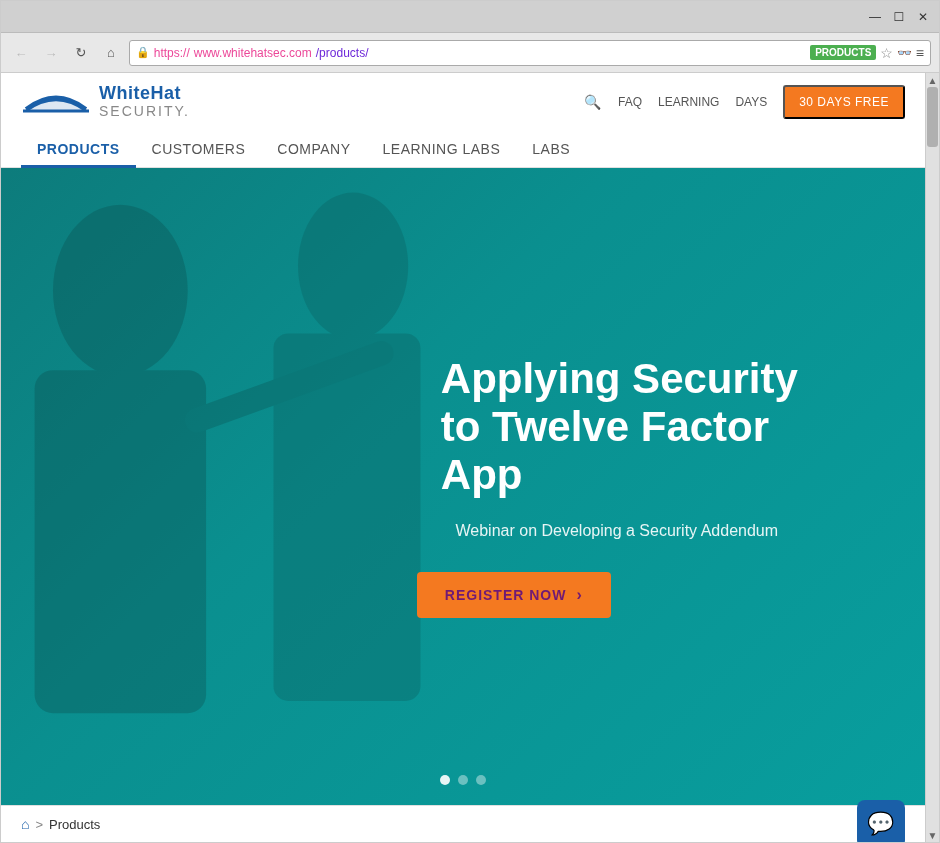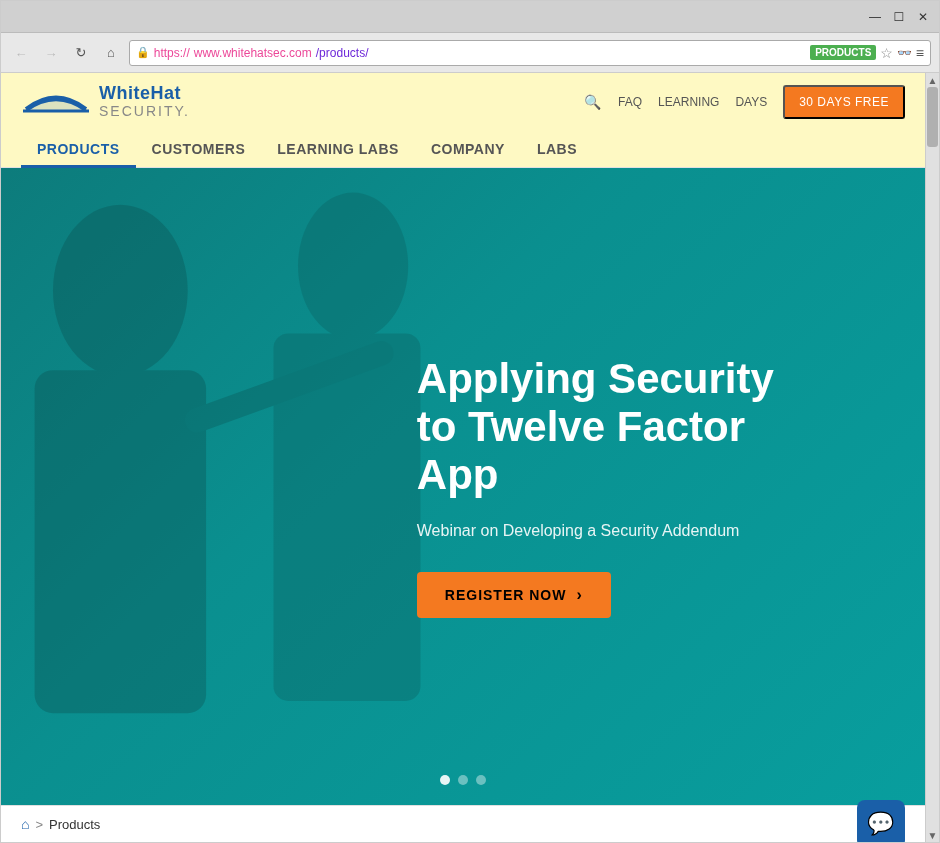--- a/index.html
+++ b/index.html
@@ -34,7 +34,7 @@
     .scrollbar-thumb { position: absolute; top: 0; left: 1px; right: 1px; height: 60px; background: #b0b0b0; border-radius: 3px; }
 
     
-    .site-header { background: #fef9c3; border-bottom: 1px solid #e0e0e0; padding: 0 20px; }
+    .site-header { background: #ffffff; border-bottom: 1px solid #e0e0e0; padding: 0 20px; }
     .header-top { display: flex; align-items: center; justify-content: space-between; padding: 8px 0 4px; }
     .logo-area { display: flex; align-items: center; gap: 8px; }
     .logo-text { display: flex; flex-direction: column; line-height: 1.1; }

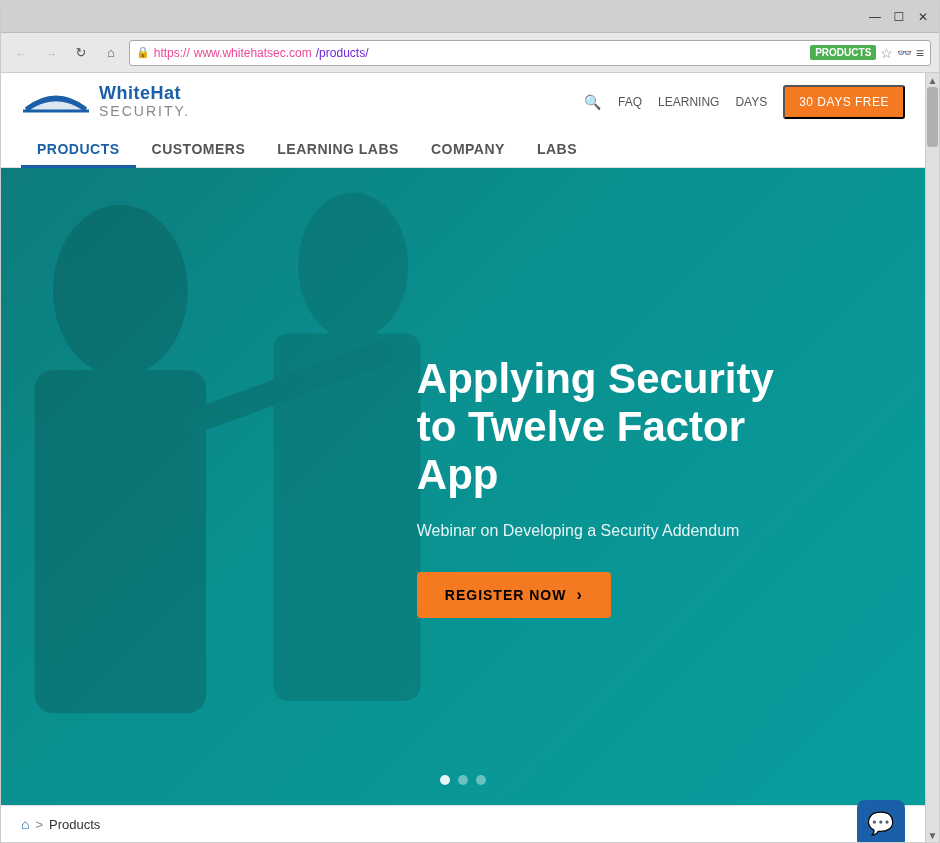--- a/index.html
+++ b/index.html
@@ -47,7 +47,7 @@
 
     
     .site-nav { display: flex; align-items: center; gap: 0; padding-top: 4px; }
-    .nav-item { padding: 10px 16px; font-size: 14px; color: #555; cursor: pointer; text-decoration: none; font-weight: 700; letter-spacing: 0.5px; position: relative; }
+    .nav-item { padding: 10px 16px; font-size: 14px; color: #555; cursor: pointer; text-decoration: none; font-weight: 400; letter-spacing: 0.5px; position: relative; }
     .nav-item.active { color: #1a5fa8; font-weight: bold; }
     .nav-item.active::after { content: ''; position: absolute; bottom: -1px; left: 0; right: 0; height: 3px; background: #1a5fa8; }
 

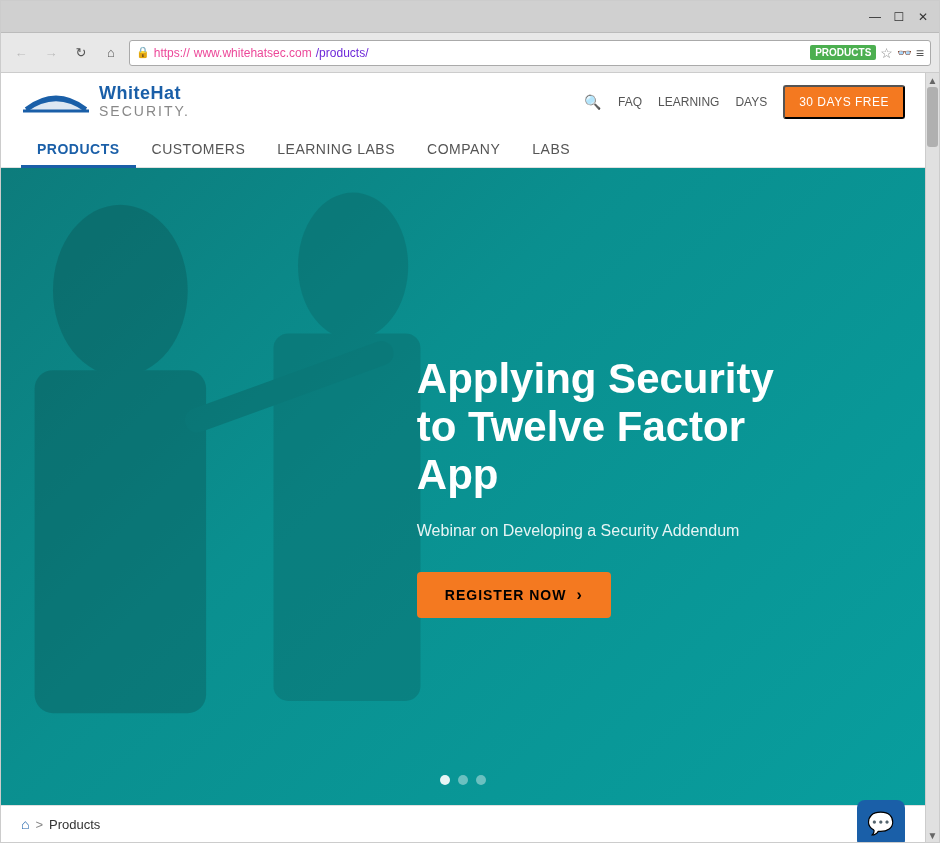--- a/index.html
+++ b/index.html
@@ -135,8 +135,8 @@
         <div class="site-nav">
           <a class="nav-item active">PRODUCTS</a>
           <a class="nav-item">CUSTOMERS</a>
+          <a class="nav-item">COMPANY</a>
           <a class="nav-item">LEARNING LABS</a>
-          <a class="nav-item">COMPANY</a>
           <a class="nav-item">LABS</a>
         </div>
       </div>

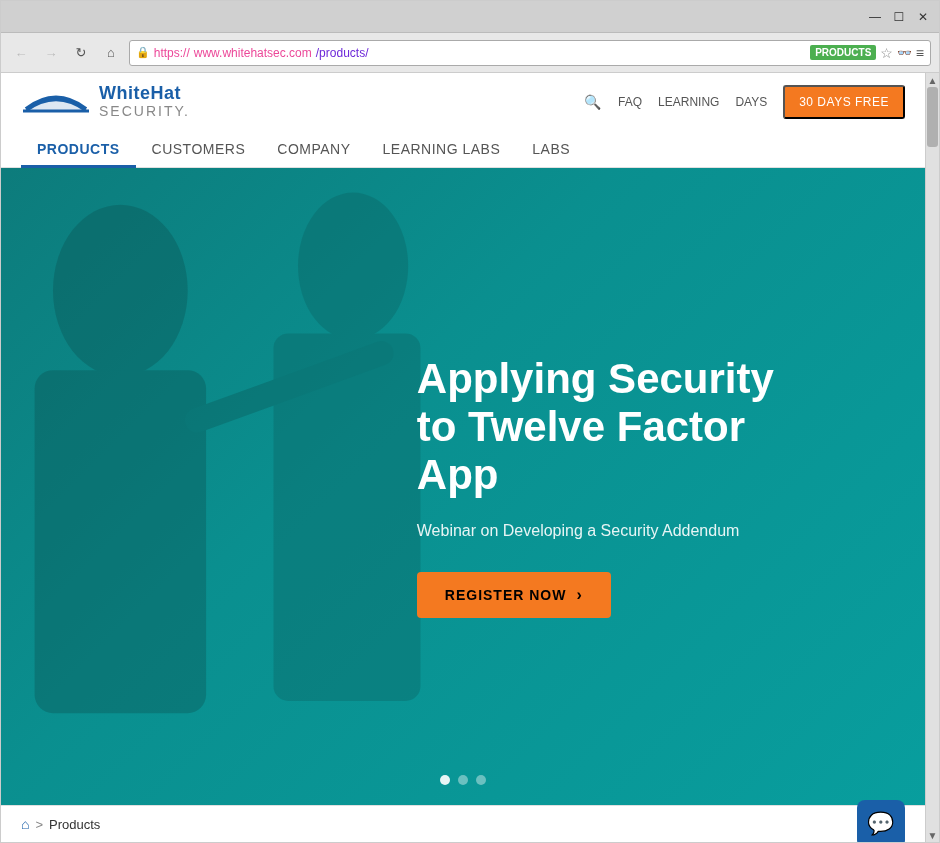--- a/index.html
+++ b/index.html
@@ -55,7 +55,7 @@
     .hero-banner { flex: 1; background: #0a8a8a; position: relative; overflow: hidden; min-height: 500px; display: flex; align-items: center; }
     .hero-bg { position: absolute; inset: 0; background: linear-gradient(135deg, #0d7a7a 0%, #0a9090 40%, #08a0a0 100%); opacity: 0.9; }
     .hero-content { position: relative; z-index: 2; margin-left: 45%; padding: 40px 20px 40px 0; max-width: 420px; }
-    .hero-title { font-size: 42px; font-weight: bold; color: white; line-height: 1.15; margin-bottom: 20px; }
+    .hero-title { font-size: 42px; font-weight: bold; color: white; line-height: 1.15; margin-bottom: 20px; margin-left: 24px; }
     .hero-subtitle { font-size: 16px; color: rgba(255,255,255,0.9); margin-bottom: 30px; line-height: 1.4; }
     .hero-cta { background: #f47920; color: #000000; font-size: 14px; font-weight: bold; padding: 14px 28px; border-radius: 4px; cursor: pointer; display: inline-flex; align-items: center; gap: 10px; letter-spacing: 1px; border: none; }
     .hero-chevron { font-size: 16px; }

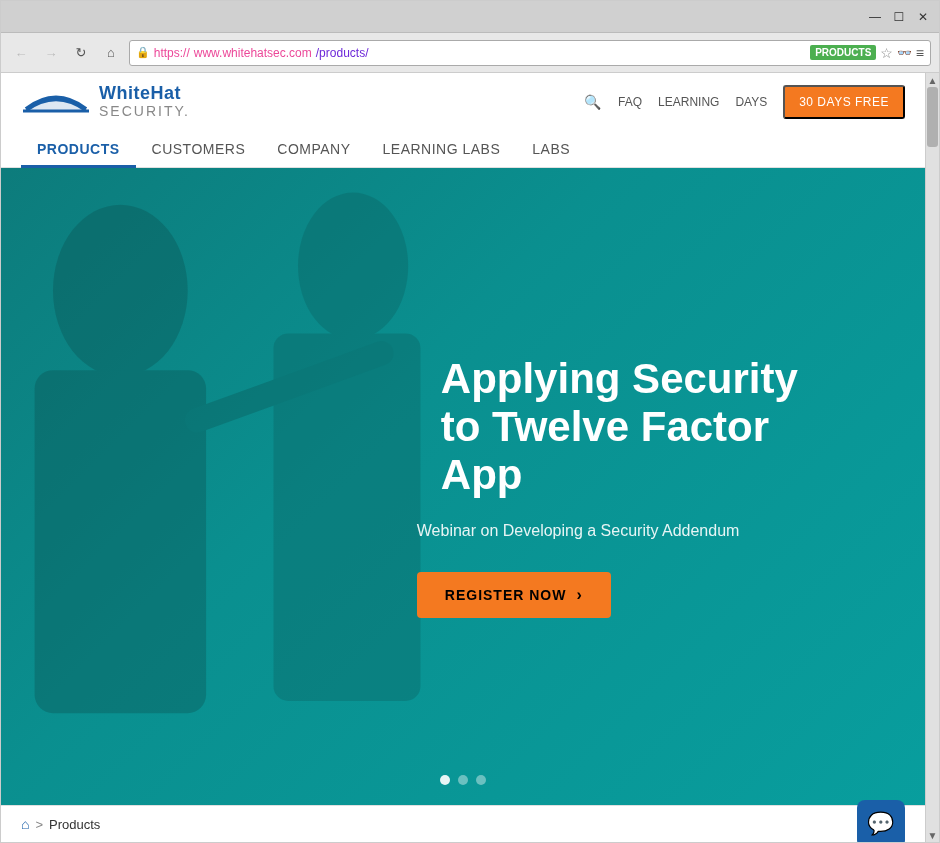--- a/index.html
+++ b/index.html
@@ -56,7 +56,7 @@
     .hero-bg { position: absolute; inset: 0; background: linear-gradient(135deg, #0d7a7a 0%, #0a9090 40%, #08a0a0 100%); opacity: 0.9; }
     .hero-content { position: relative; z-index: 2; margin-left: 45%; padding: 40px 20px 40px 0; max-width: 420px; }
     .hero-title { font-size: 42px; font-weight: bold; color: white; line-height: 1.15; margin-bottom: 20px; margin-left: 24px; }
-    .hero-subtitle { font-size: 16px; color: rgba(255,255,255,0.9); margin-bottom: 30px; line-height: 1.4; }
+    .hero-subtitle { font-size: 16px; color: rgba(255,255,255,0.9); margin-bottom: 30px; line-height: 1.4; text-align: center; }
     .hero-cta { background: #f47920; color: #000000; font-size: 14px; font-weight: bold; padding: 14px 28px; border-radius: 4px; cursor: pointer; display: inline-flex; align-items: center; gap: 10px; letter-spacing: 1px; border: none; }
     .hero-chevron { font-size: 16px; }
     .hero-dots { position: absolute; bottom: 20px; left: 50%; transform: translateX(-50%); display: flex; gap: 8px; }

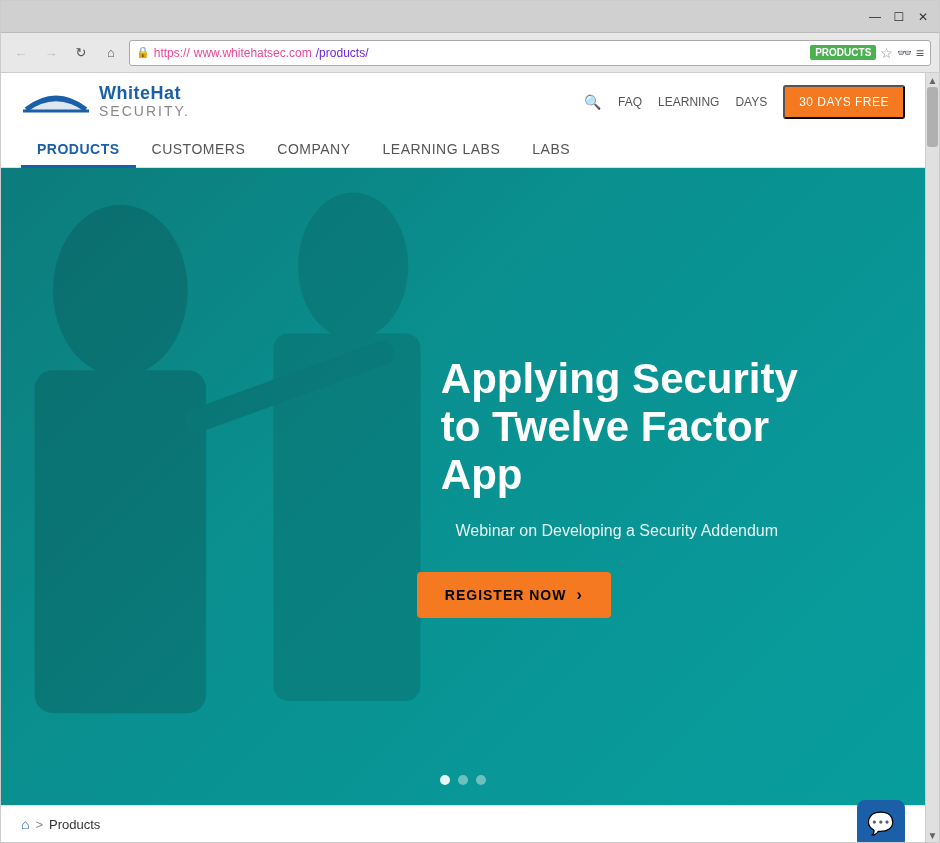--- a/index.html
+++ b/index.html
@@ -57,7 +57,7 @@
     .hero-content { position: relative; z-index: 2; margin-left: 45%; padding: 40px 20px 40px 0; max-width: 420px; }
     .hero-title { font-size: 42px; font-weight: bold; color: white; line-height: 1.15; margin-bottom: 20px; margin-left: 24px; }
     .hero-subtitle { font-size: 16px; color: rgba(255,255,255,0.9); margin-bottom: 30px; line-height: 1.4; text-align: center; }
-    .hero-cta { background: #f47920; color: #000000; font-size: 14px; font-weight: bold; padding: 14px 28px; border-radius: 4px; cursor: pointer; display: inline-flex; align-items: center; gap: 10px; letter-spacing: 1px; border: none; }
+    .hero-cta { background: #f47920; color: #701a75; font-size: 14px; font-weight: bold; padding: 14px 28px; border-radius: 4px; cursor: pointer; display: inline-flex; align-items: center; gap: 10px; letter-spacing: 1px; border: none; }
     .hero-chevron { font-size: 16px; }
     .hero-dots { position: absolute; bottom: 20px; left: 50%; transform: translateX(-50%); display: flex; gap: 8px; }
     .dot { width: 10px; height: 10px; border-radius: 50%; background: rgba(255,255,255,0.4); }

